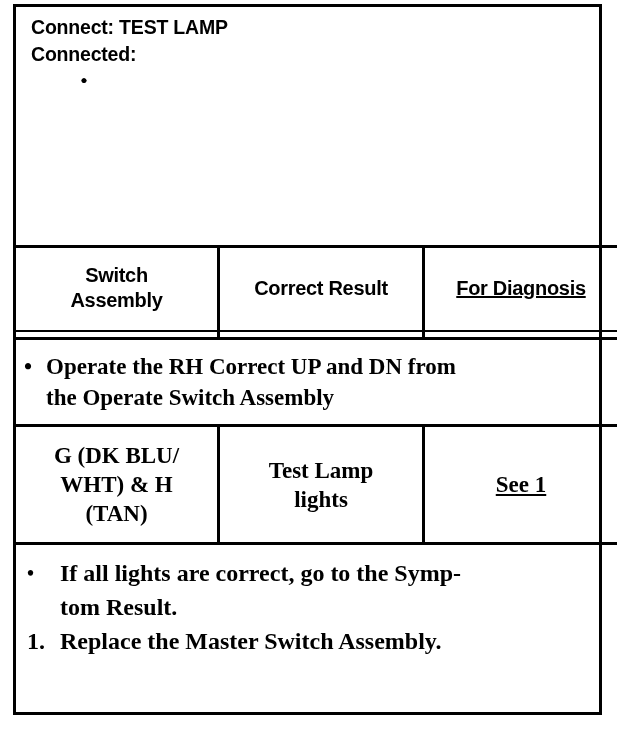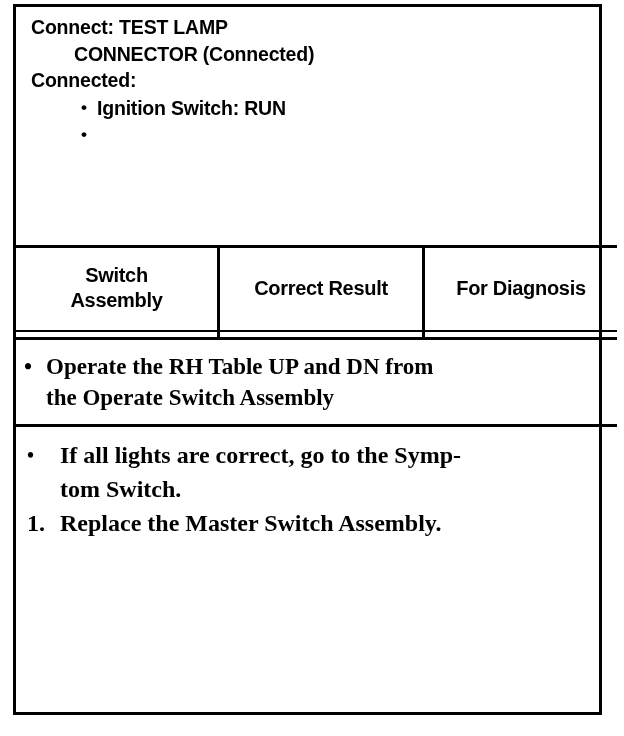--- a/index.html
+++ b/index.html
@@ -180,7 +180,6 @@
 
     <div class="setup-block">
       <div class="setup-line">Connect: TEST LAMP</div>
-      <div class="setup-line indented">CONNECTOR (Connected)</div>
       <div class="setup-line">Connected:</div>
 
       <ul class="setup-bullets">

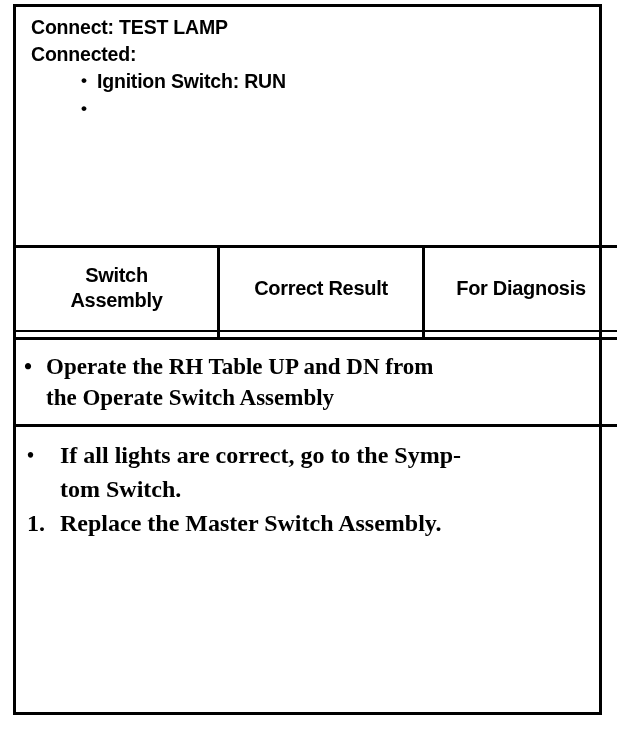--- a/index.html
+++ b/index.html
@@ -185,7 +185,6 @@
       <ul class="setup-bullets">
         <li>
           <span class="bullet">•</span>
-          <span class="btext">Ignition Switch: RUN</span>
         </li>
         <li>
           <span class="bullet">•</span>

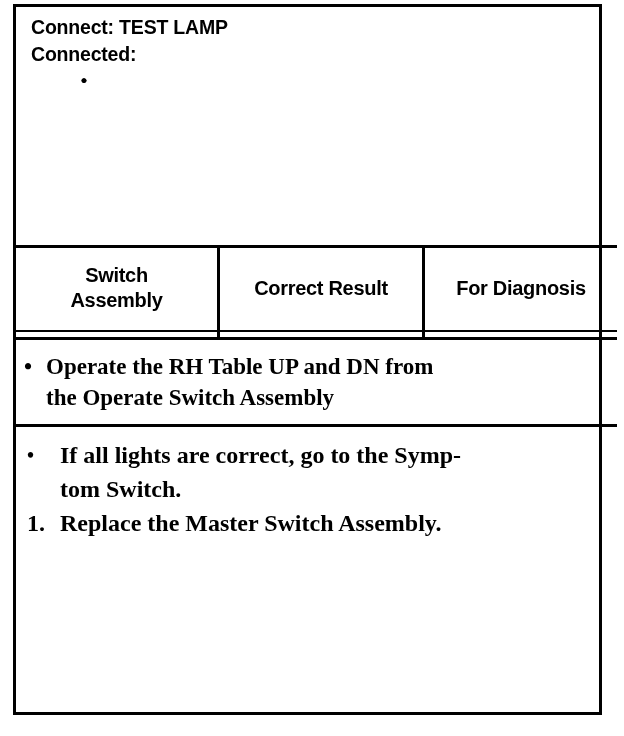--- a/index.html
+++ b/index.html
@@ -87,7 +87,7 @@
 
   .col-a { width: 197px; }
   .col-b { width: 198px; }
-  .col-c { width: 188px; }
+  .col-c { width: 188px; text-decoration: underline; }
 
   
   .hdr-row td {

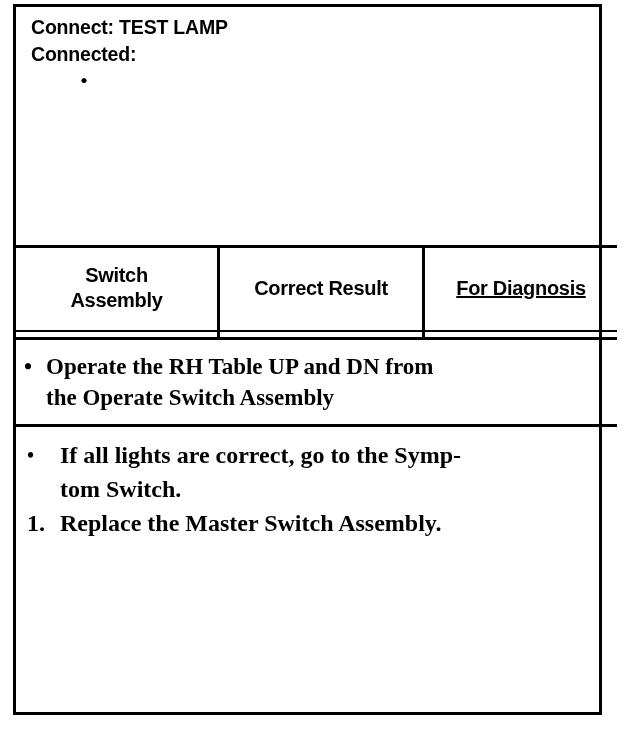--- a/index.html
+++ b/index.html
@@ -215,7 +215,7 @@
           <td colspan="3">
             <span class="hang">
               <span class="bullet">•</span>
-              <span>Operate the RH Table UP and DN from</span>
+              <span>Operate the RH Correct UP and DN from</span>
               <span style="display:block">the Operate Switch Assembly</span>
             </span>
           </td>

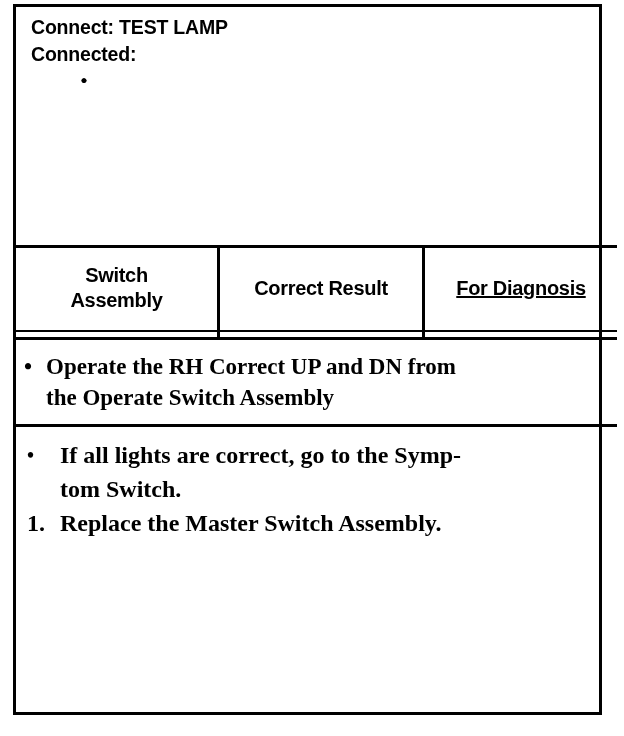--- a/index.html
+++ b/index.html
@@ -221,6 +221,18 @@
           </td>
         </tr>
 
+        <tr class="data-row r2">
+          <td class="col-a">
+            <div>G (DK BLU/</div>
+            <div>WHT) &amp; H</div>
+            <div>(TAN)</div>
+          </td>
+          <td class="col-b">
+            <div>Test Lamp</div>
+            <div>lights</div>
+          </td>
+          <td class="col-c">See 1</td>
+        </tr>
 
         <tr class="footer-row">
           <td colspan="3">

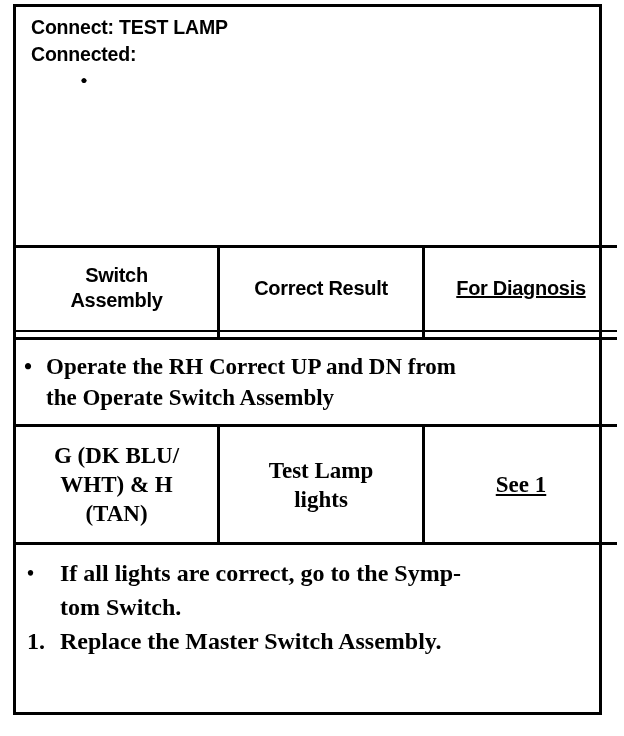--- a/index.html
+++ b/index.html
@@ -239,7 +239,7 @@
             <span class="foot-item">
               <span class="marker dot">•</span>
               <span>If all lights are correct, go to the Symp-</span>
-              <span style="display:block">tom Switch.</span>
+              <span style="display:block">tom Result.</span>
             </span>
             <span class="foot-item">
               <span class="marker">1.</span>

